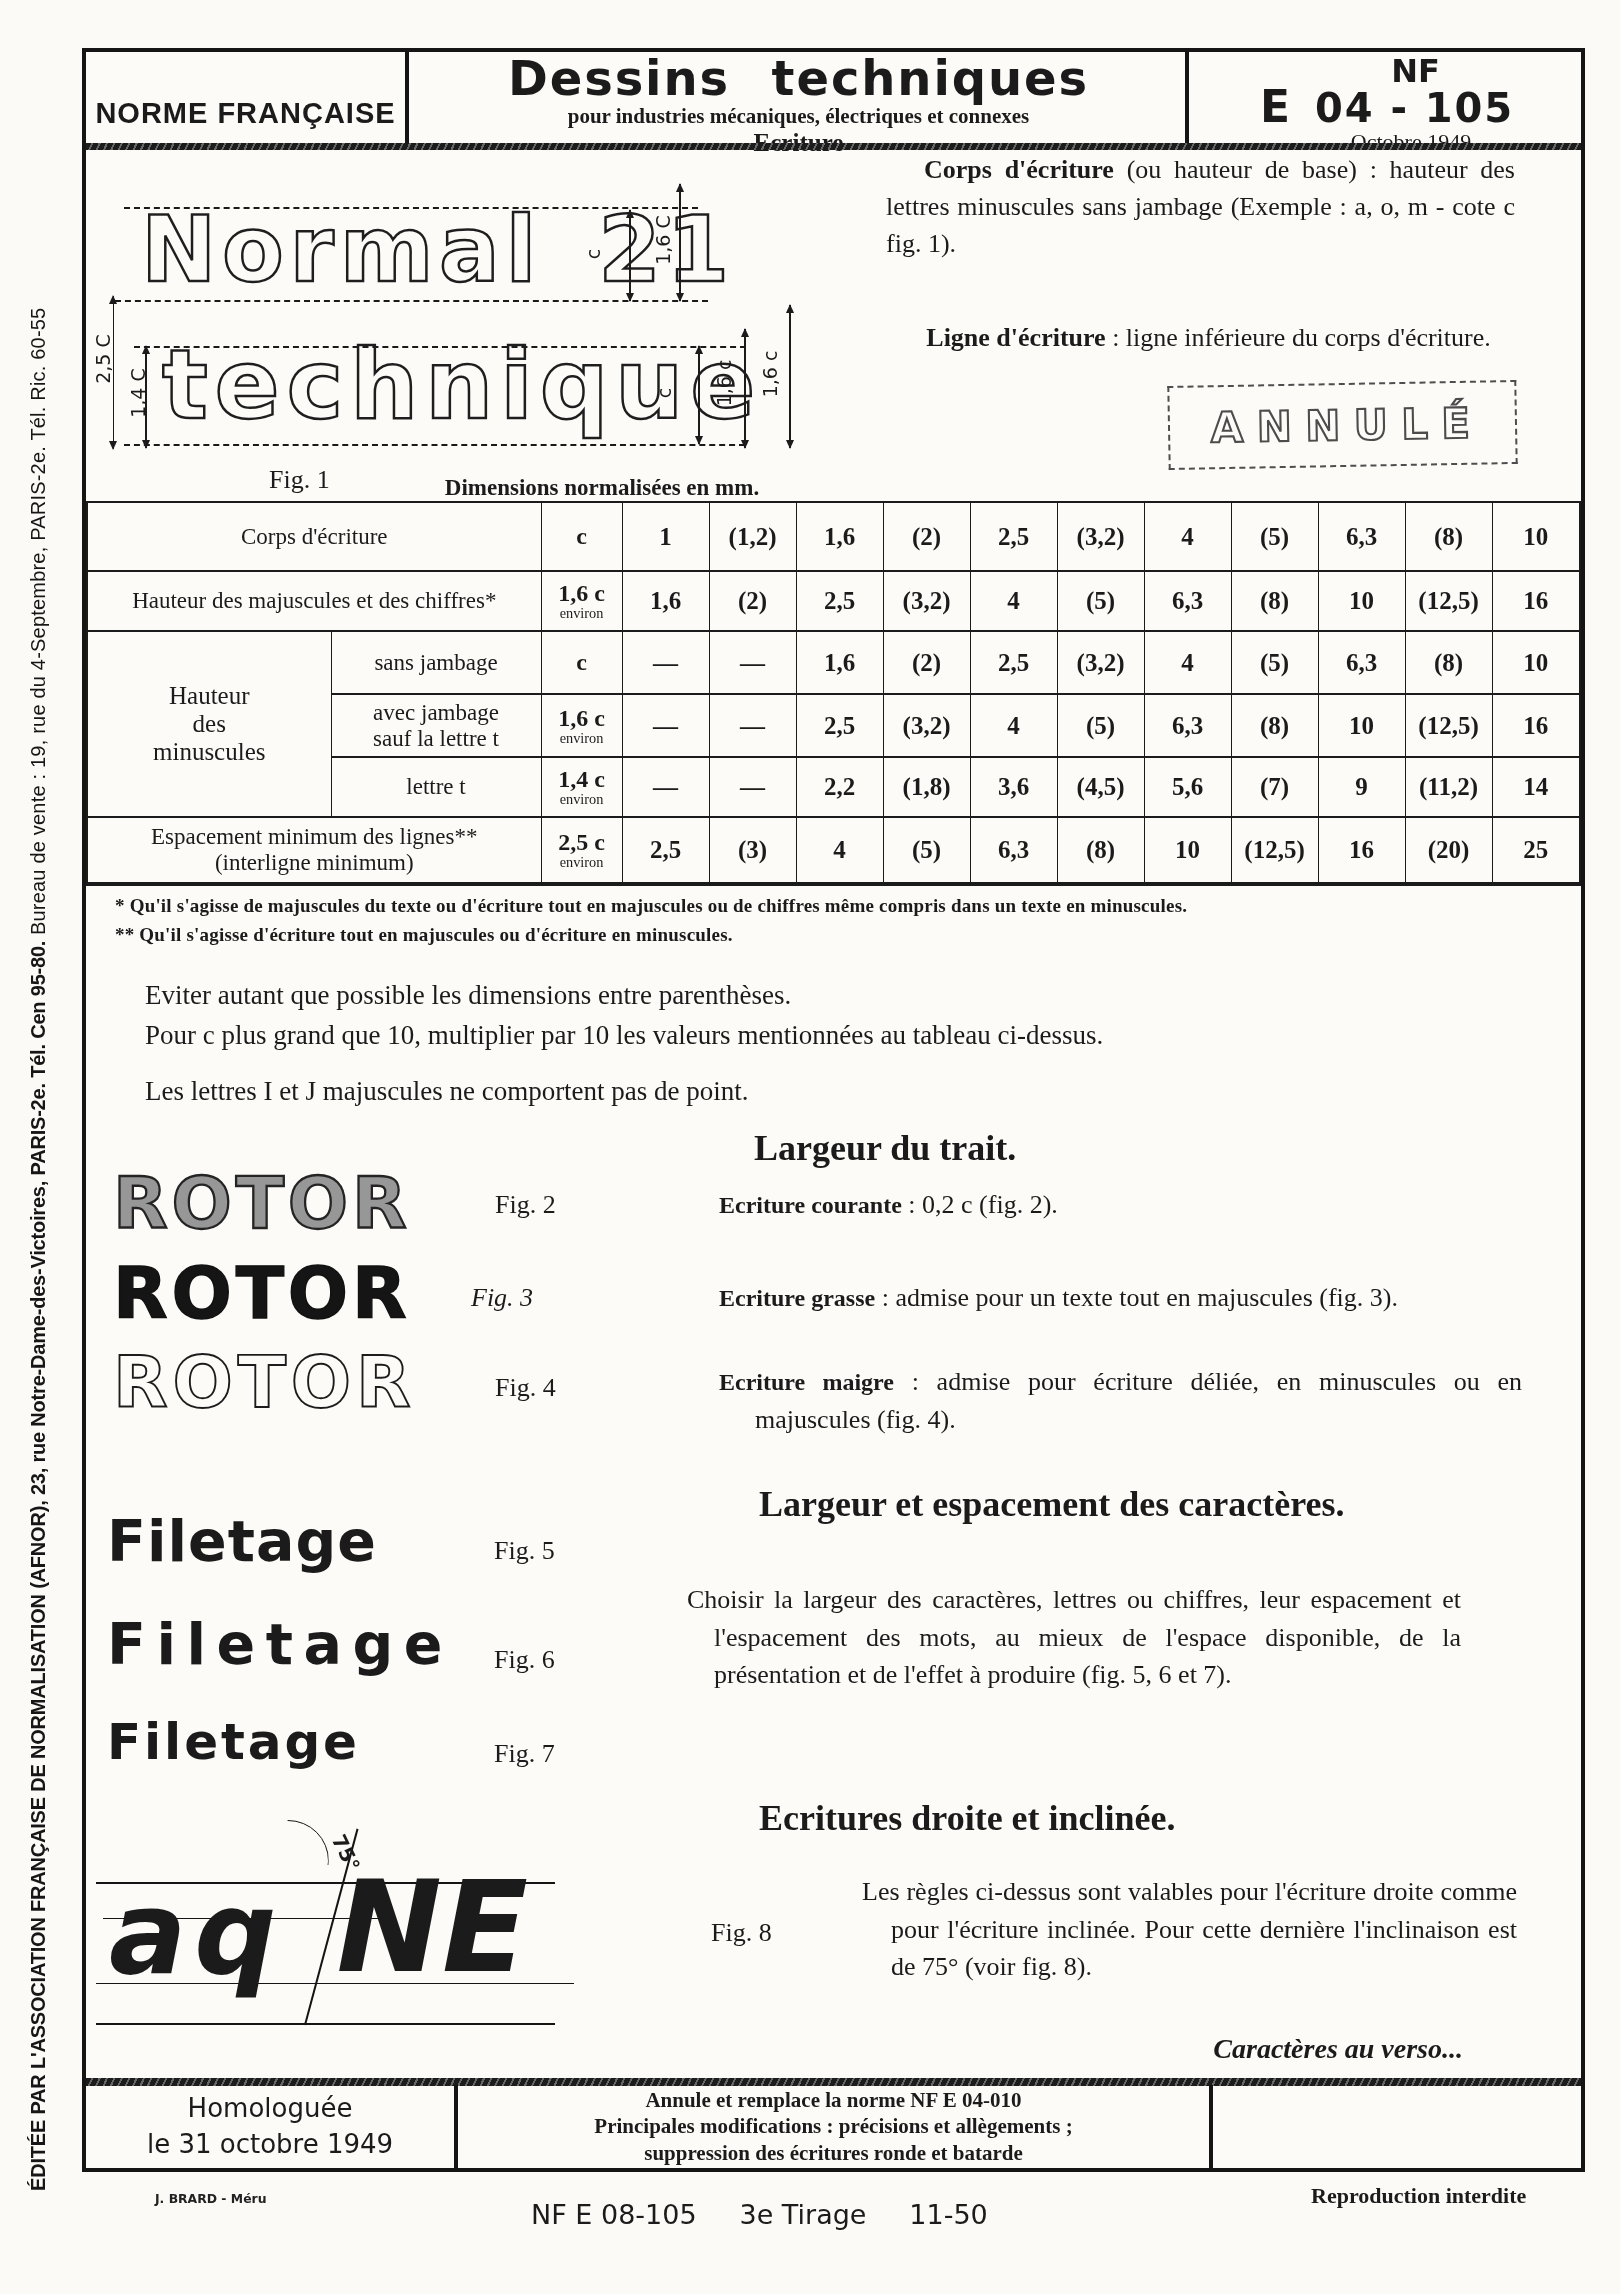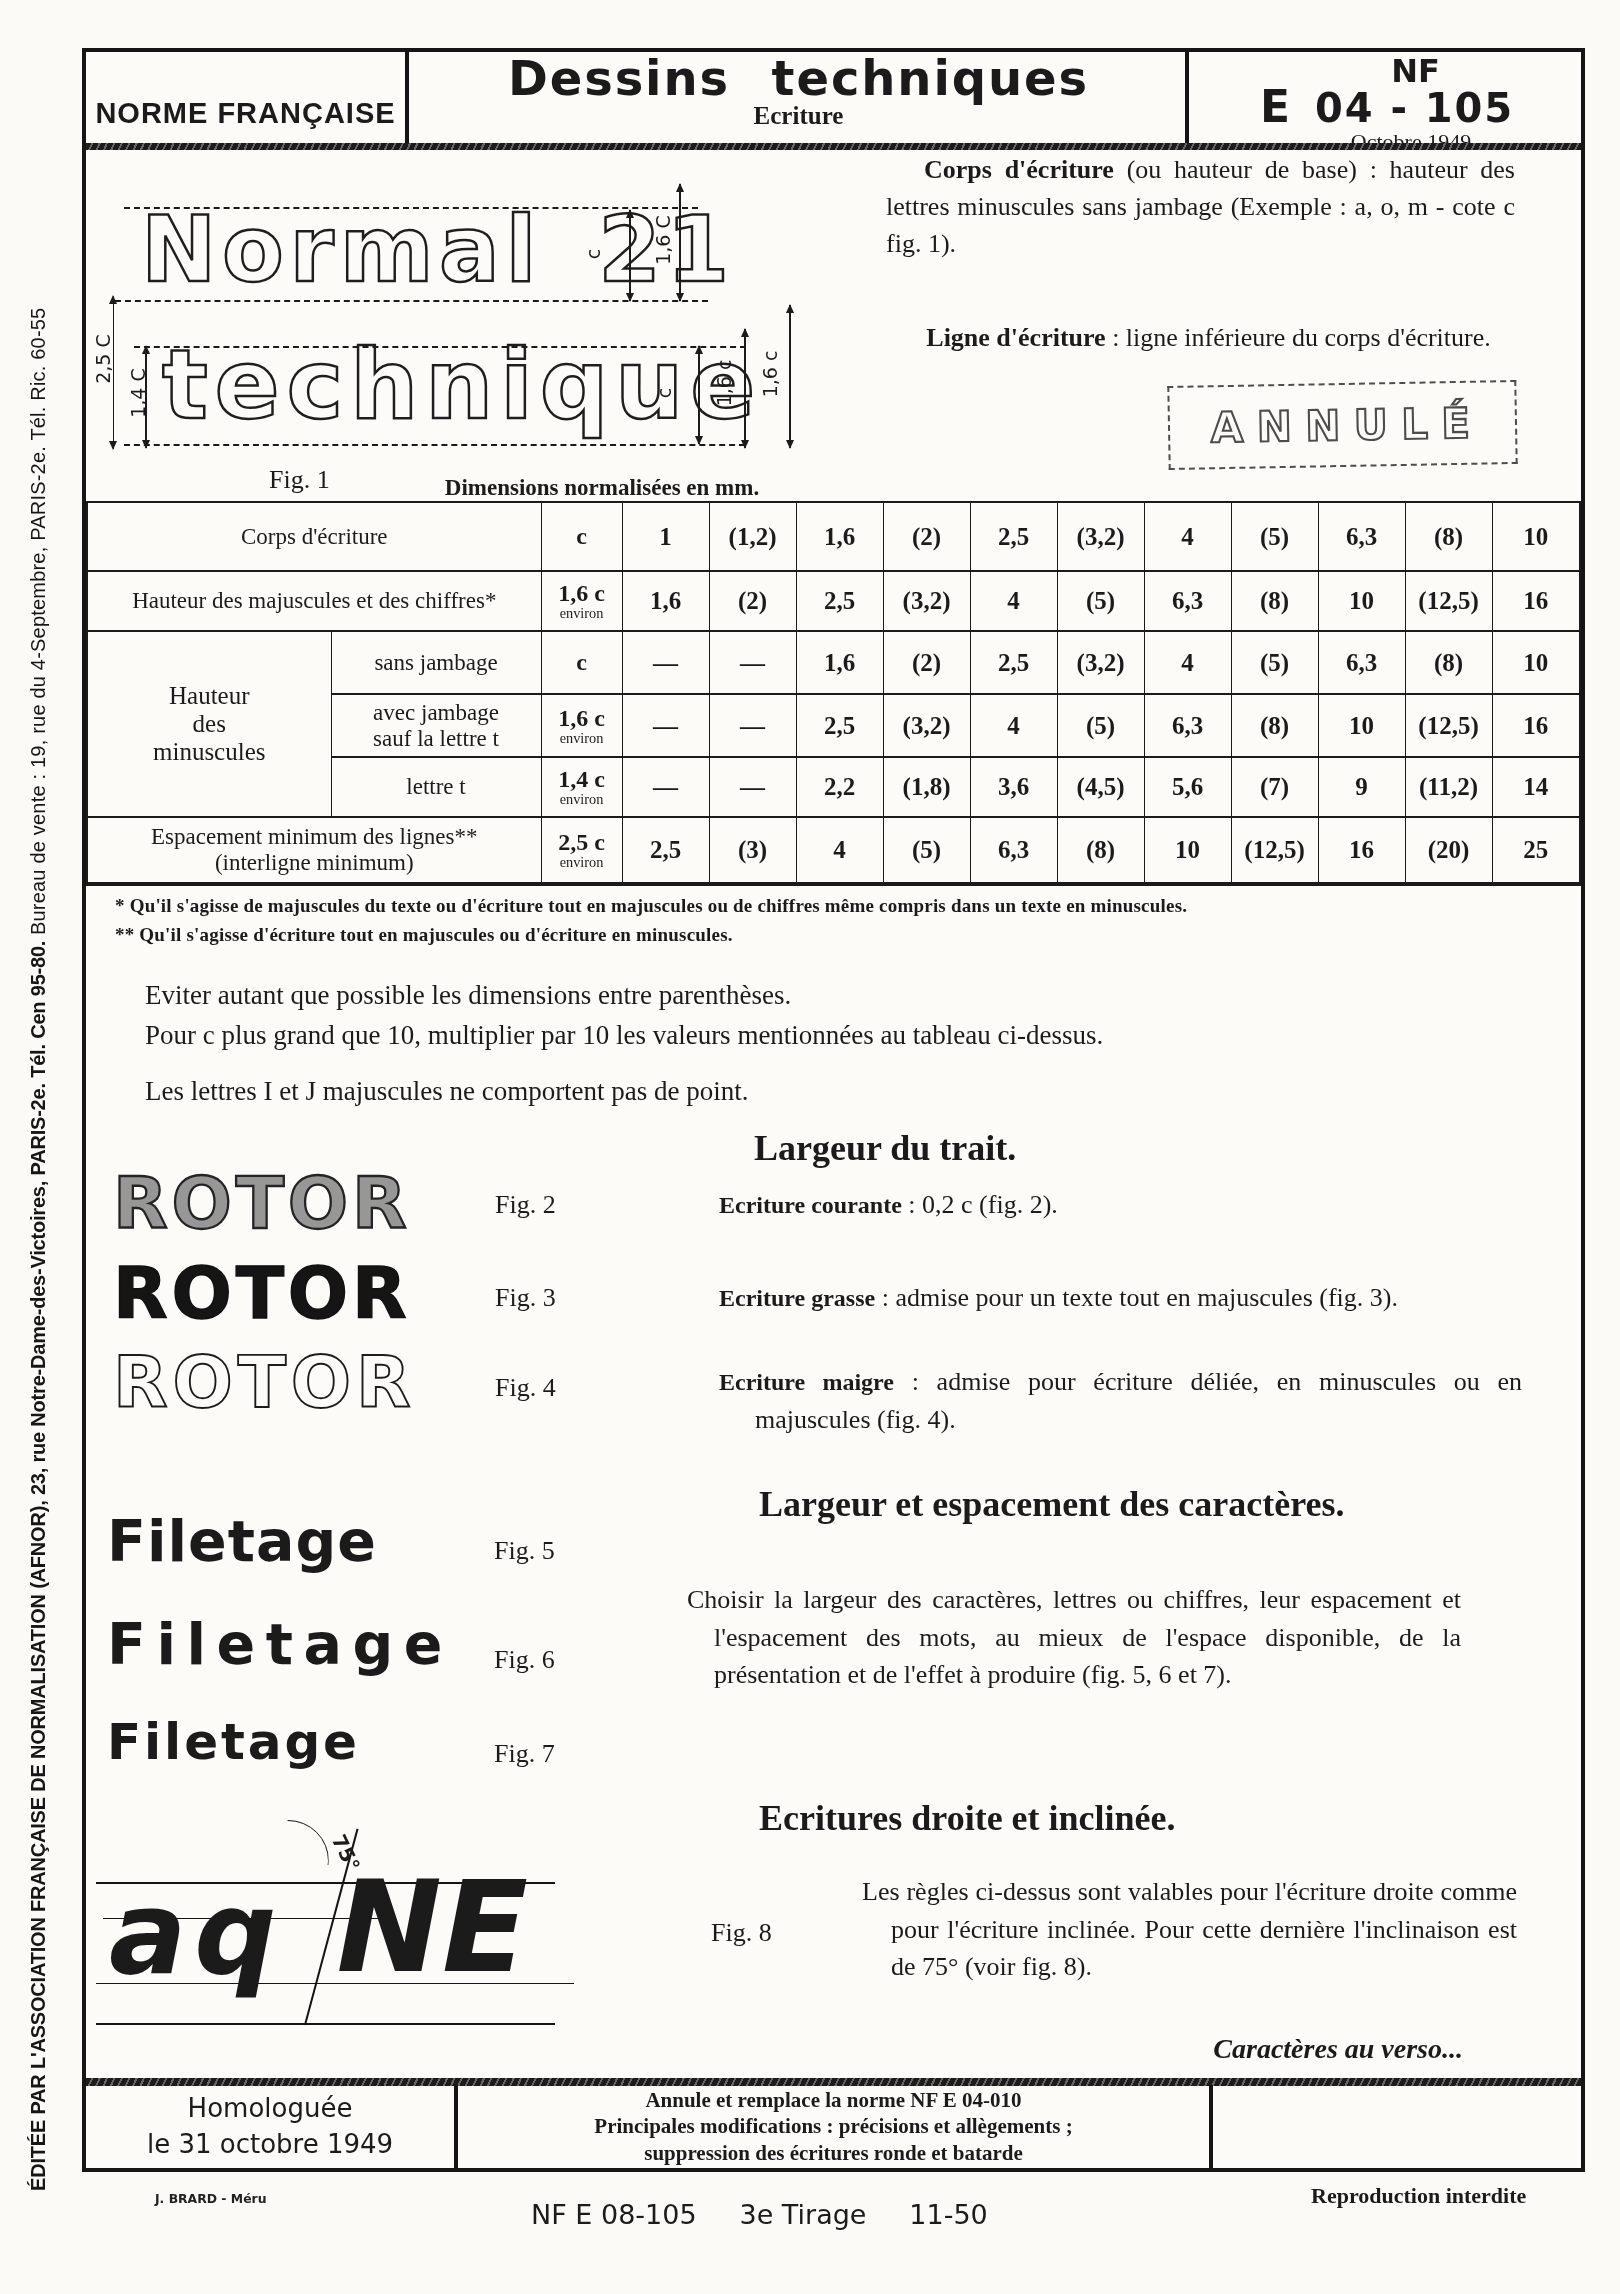--- a/index.html
+++ b/index.html
@@ -130,6 +130,7 @@
   <div class="abs hdr-org">NORME FRANÇAISE</div>
   <div class="abs hdr-center">
     <div class="hdr-title">Dessins techniques</div>
+    <div class="hdr-sub">pour industries mécaniques, électriques et connexes</div>
     <div class="hdr-topic">Ecriture</div>
   </div>
   <div class="abs hdr-code">

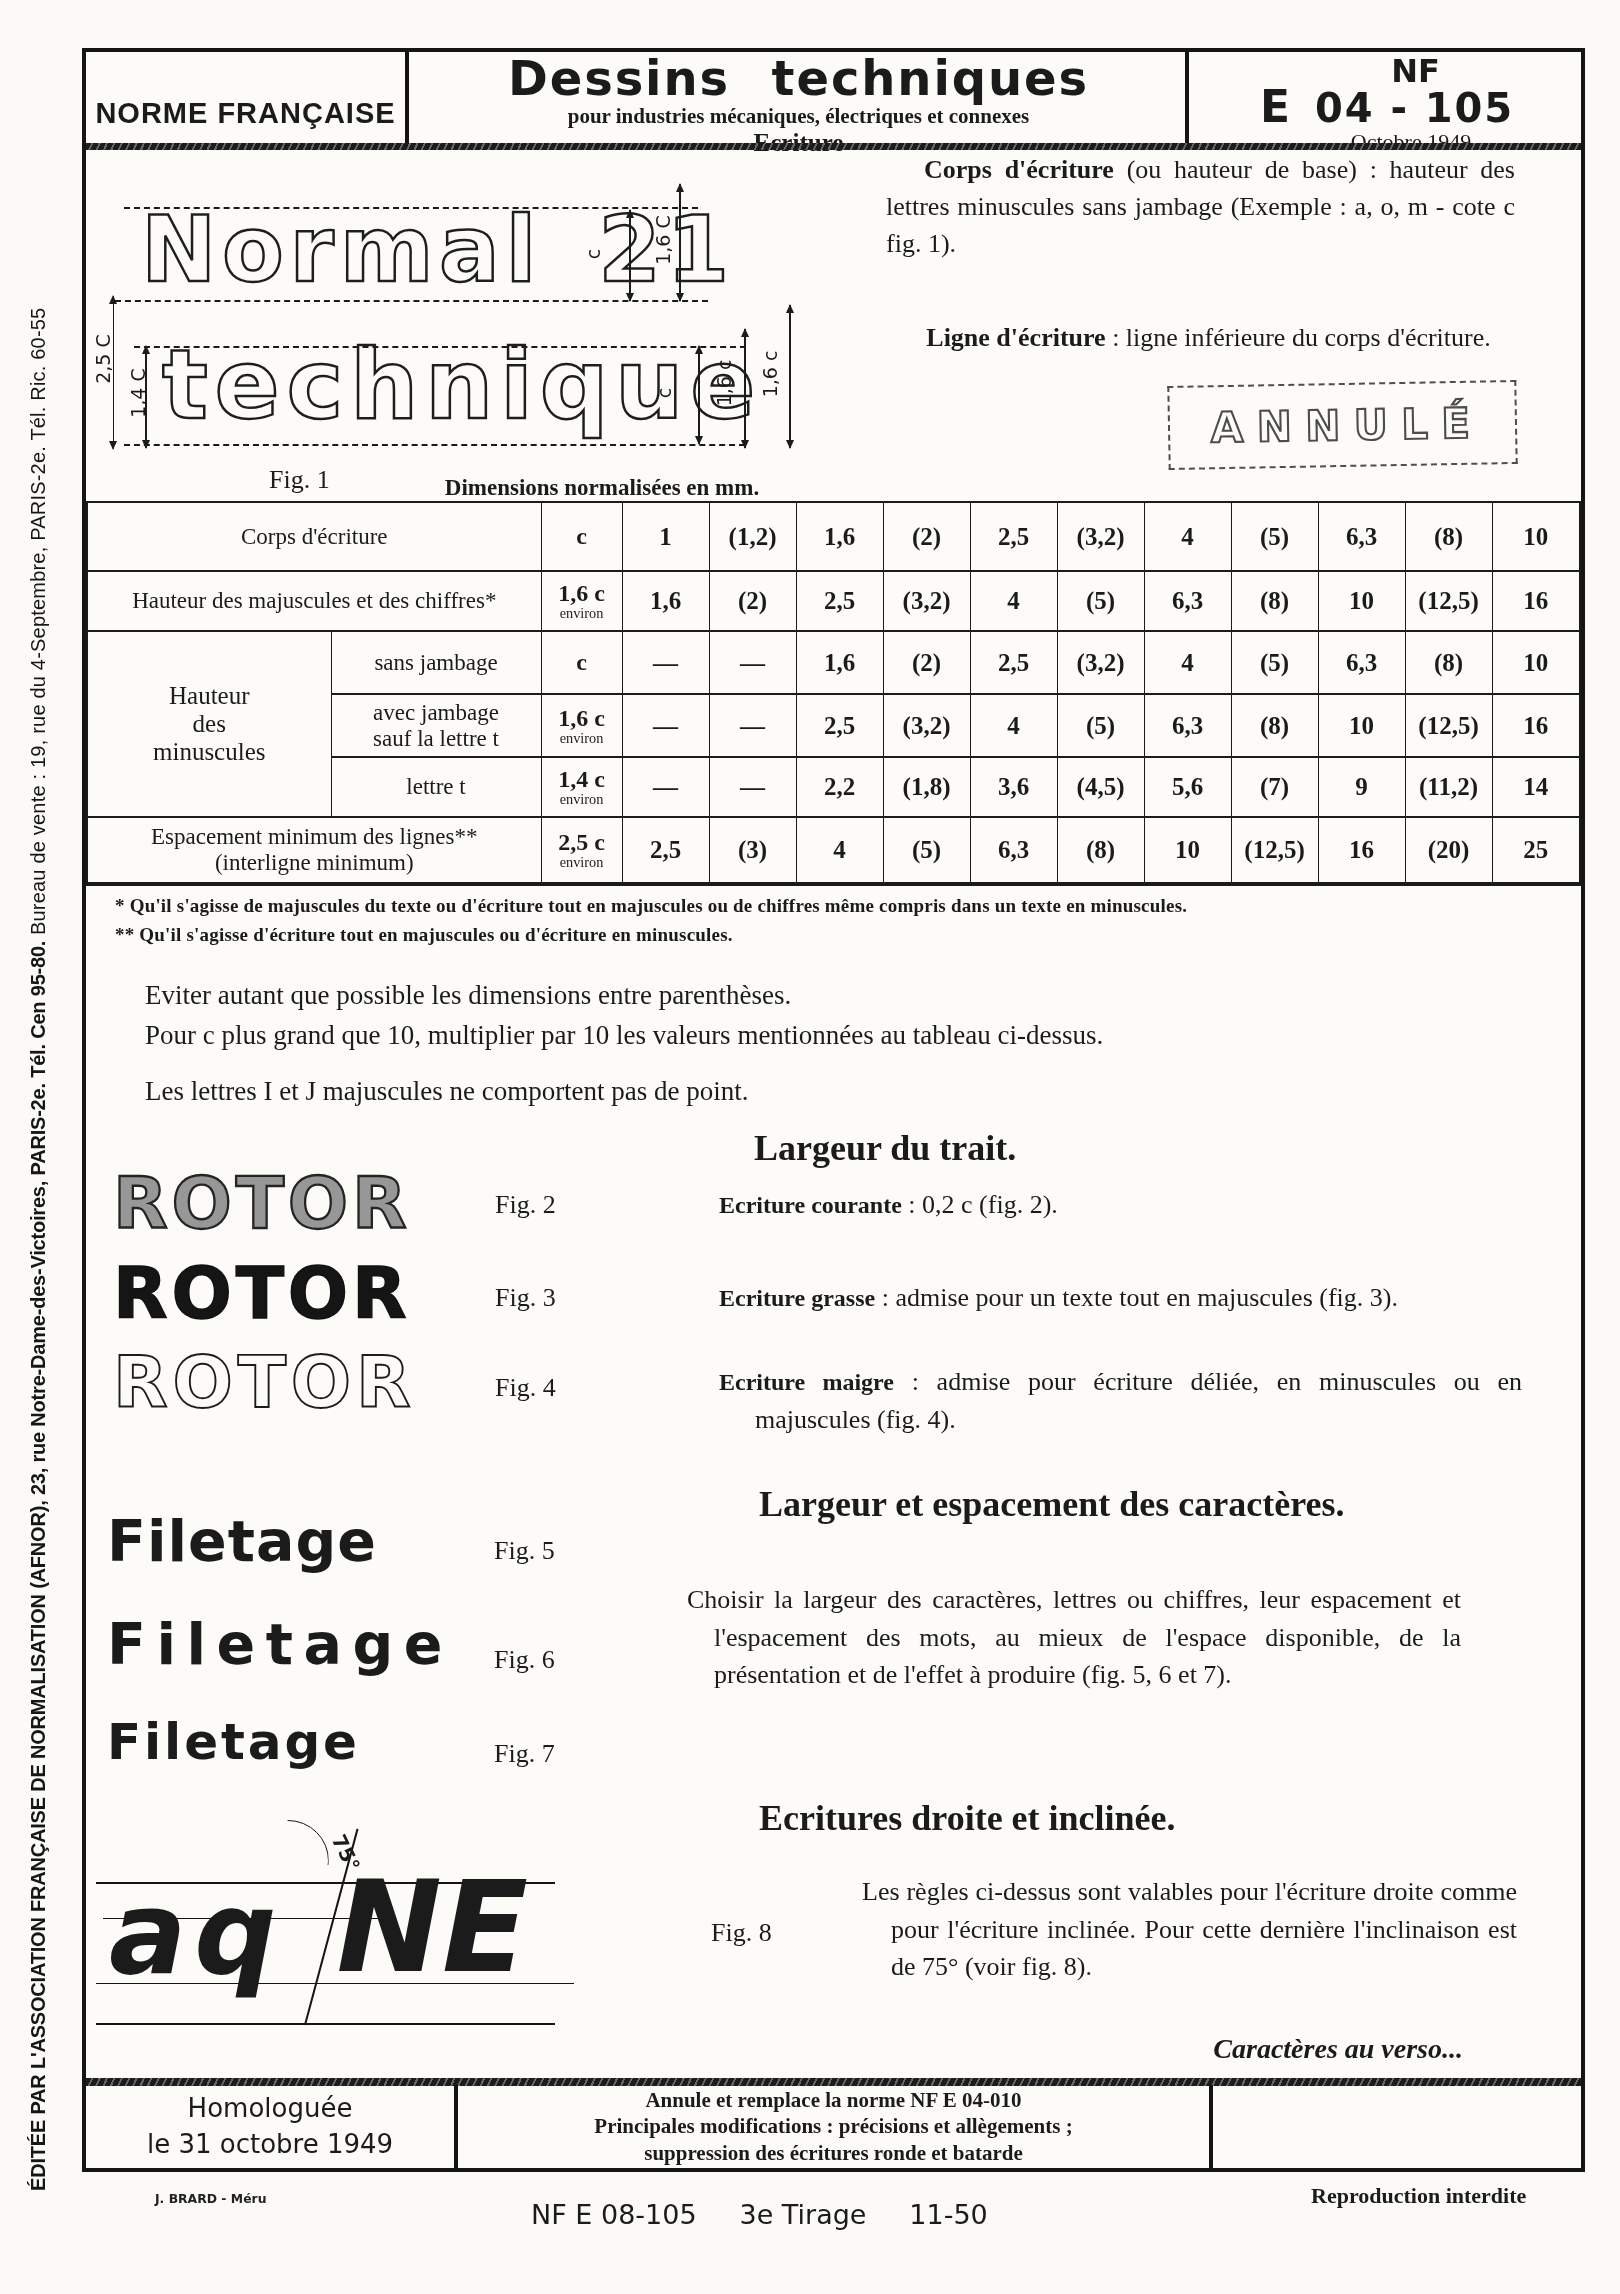--- a/index.html
+++ b/index.html
@@ -309,7 +309,7 @@
   <div class="abs figtext" style="left:633px;top:1134px;width:803px;"><span class="figlead">Ecriture courante</span><span> : 0,2 c (fig. 2).</span></div>
 
   <div class="abs rotor rotor-bold" style="left:27px;top:1206px;">ROTOR</div>
-  <div class="abs figcap" style="left:409px;top:1231px;">Fig. 3</div>
+  <div class="abs figcap" style="left:385px;top:1231px;font-style:italic;">Fig. 3</div>
   <div class="abs figtext" style="left:633px;top:1227px;width:803px;"><span class="figlead">Ecriture grasse</span><span> : admise pour un texte tout en majuscules (fig. 3).</span></div>
 
   <div class="abs rotor rotor-thin" style="left:27px;top:1295px;">ROTOR</div>

